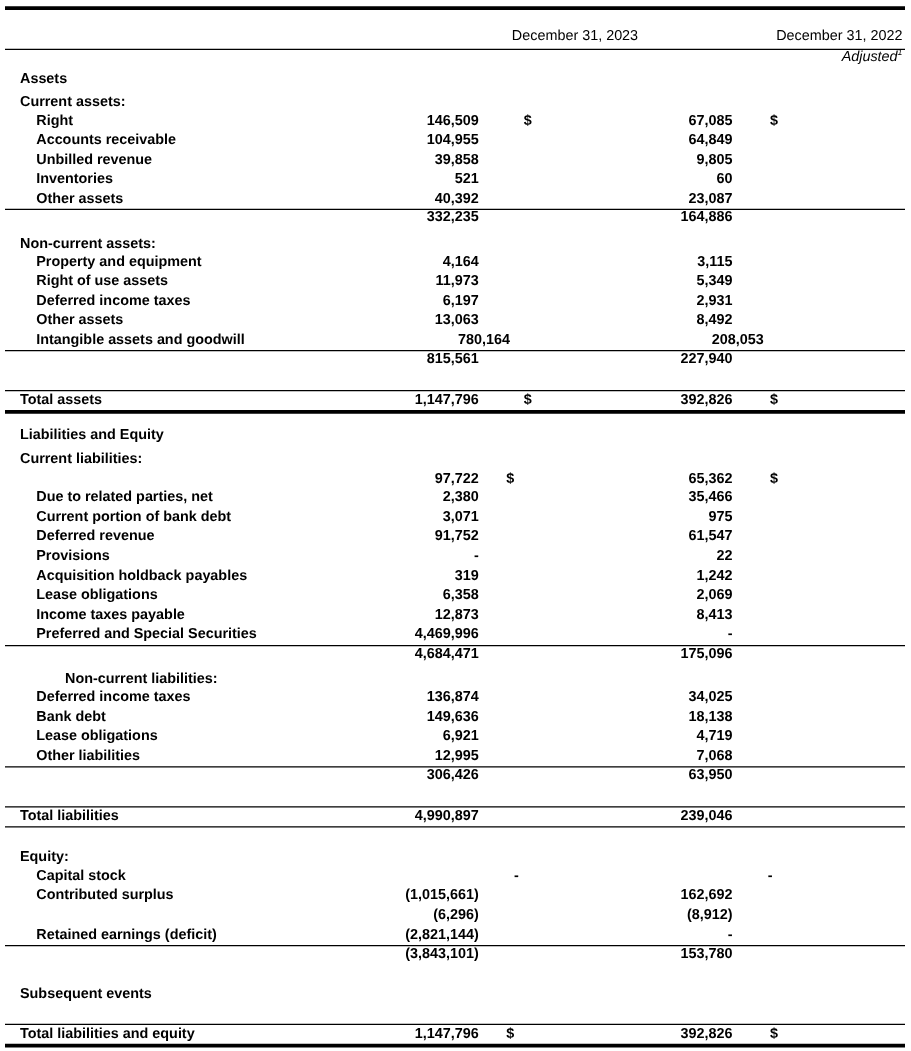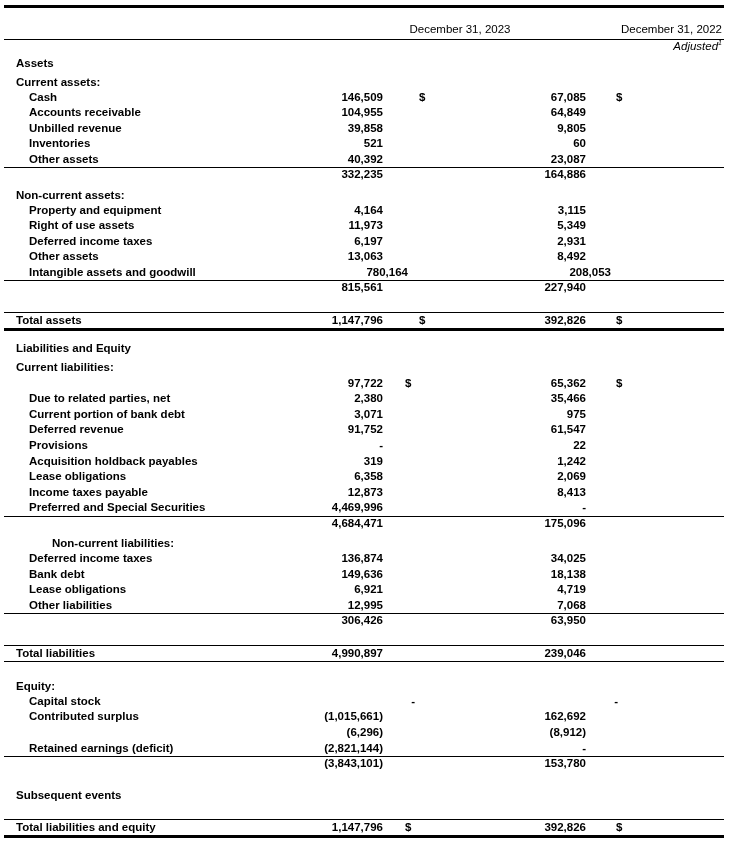--- a/index.html
+++ b/index.html
@@ -54,7 +54,7 @@
       <span class="lbl">Current assets:</span>
     </div>
     <div class="row" style="top: 90px;">
-      <span class="lbl ind">Cash</span>
+      <span class="lbl ind">Right</span>
       <span class="d1">$</span>
       <span class="v1">146,509</span>
       <span class="d2">$</span>

